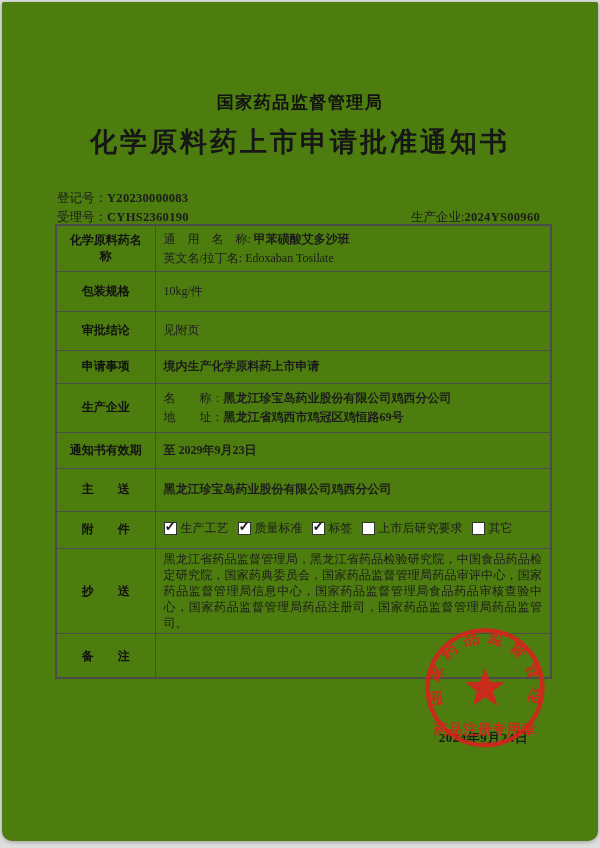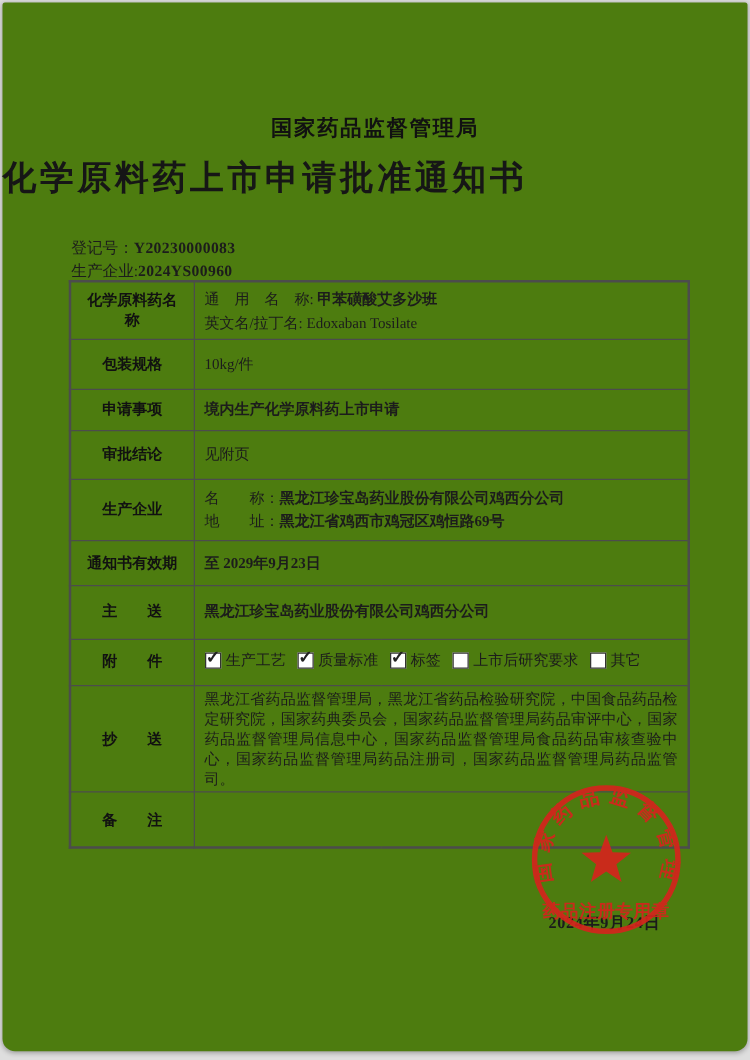--- a/index.html
+++ b/index.html
@@ -25,6 +25,7 @@
   }
   .doc-title{
     position:absolute;top:122px;left:0;width:100%;
+    text-align:center;
     font-size:27px;font-weight:700;letter-spacing:3px;color:#161616;
   }
   .meta-reg{position:absolute;top:188px;left:55px;font-size:12.5px;}

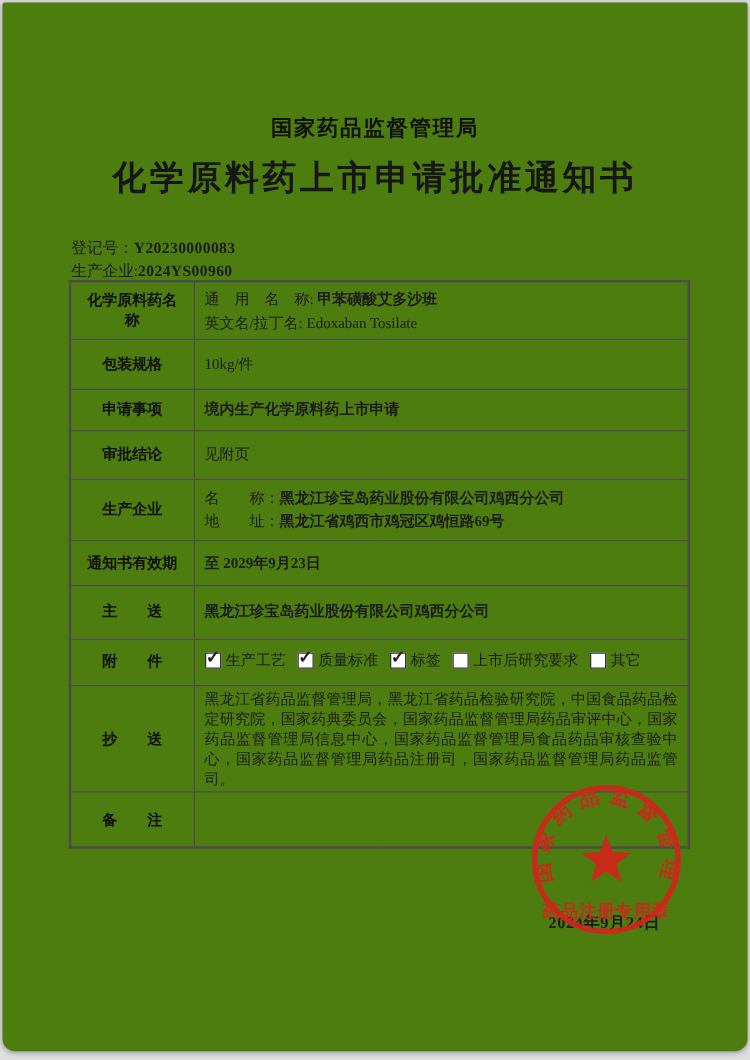--- a/index.html
+++ b/index.html
@@ -85,6 +85,7 @@
     <span>登记号：</span><span class="meta-val">Y20230000083</span>
   </div>
   <div class="meta-row">
+    <span><span>受理号：</span><span class="meta-val">CYHS2360190</span></span>
     <span><span>生产企业:</span><span class="meta-val">2024YS00960</span></span>
   </div>
 

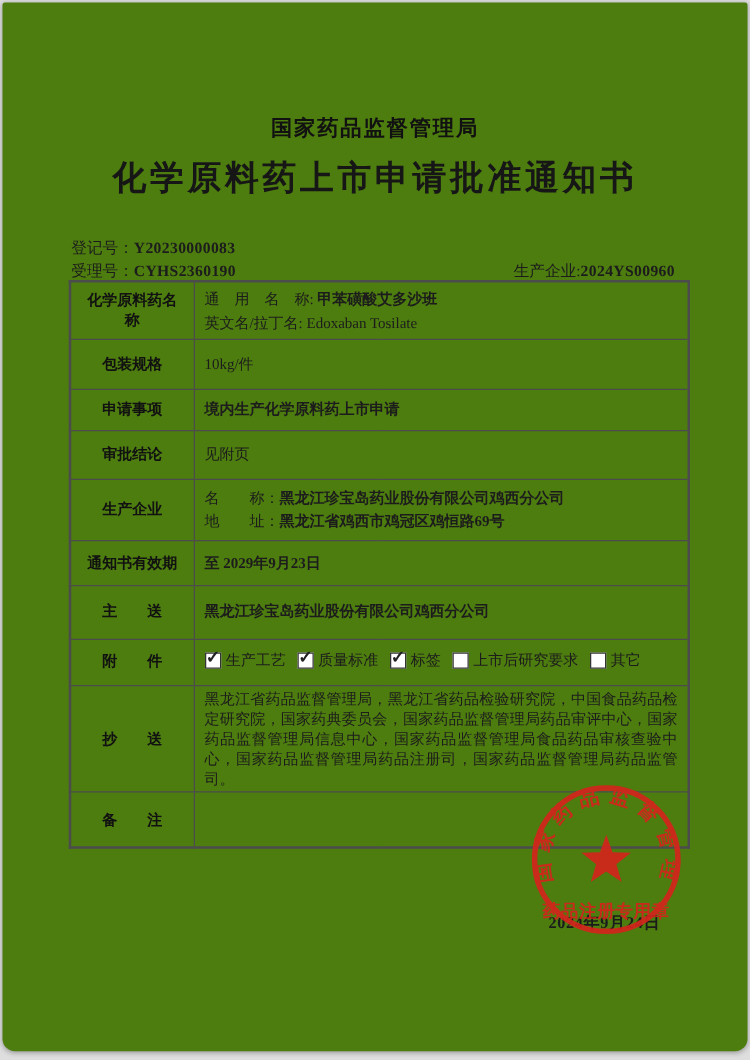--- a/index.html
+++ b/index.html
@@ -112,14 +112,14 @@
       <td colspan="3">10kg/件</td>
     </tr>
 
+    <tr style="height:39px;">
+      <td class="lbl">审批结论</td>
+      <td colspan="3">见附页</td>
+    </tr>
+
     <tr style="height:33px;">
       <td class="lbl">申请事项</td>
       <td colspan="3" class="bold">境内生产化学原料药上市申请</td>
-    </tr>
-
-    <tr style="height:39px;">
-      <td class="lbl">审批结论</td>
-      <td colspan="3">见附页</td>
     </tr>
 
     <tr style="height:49px;">

